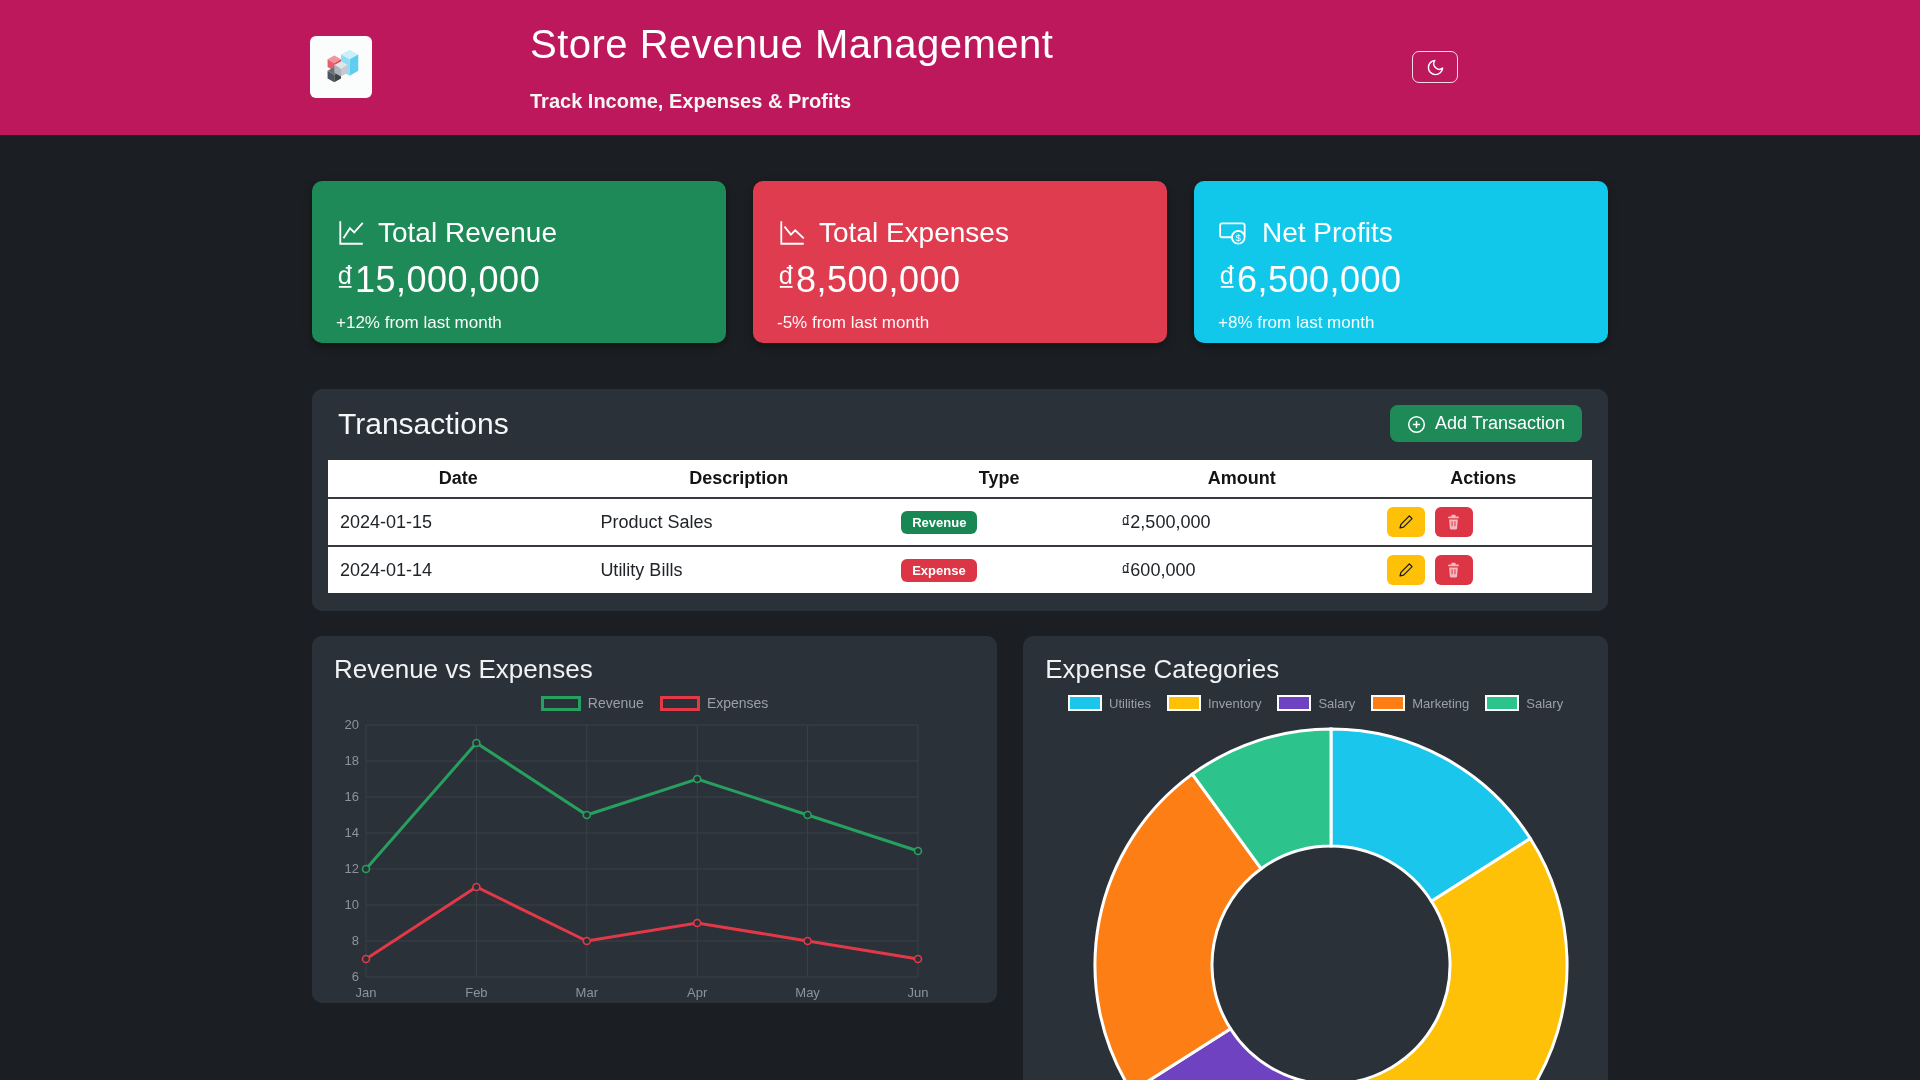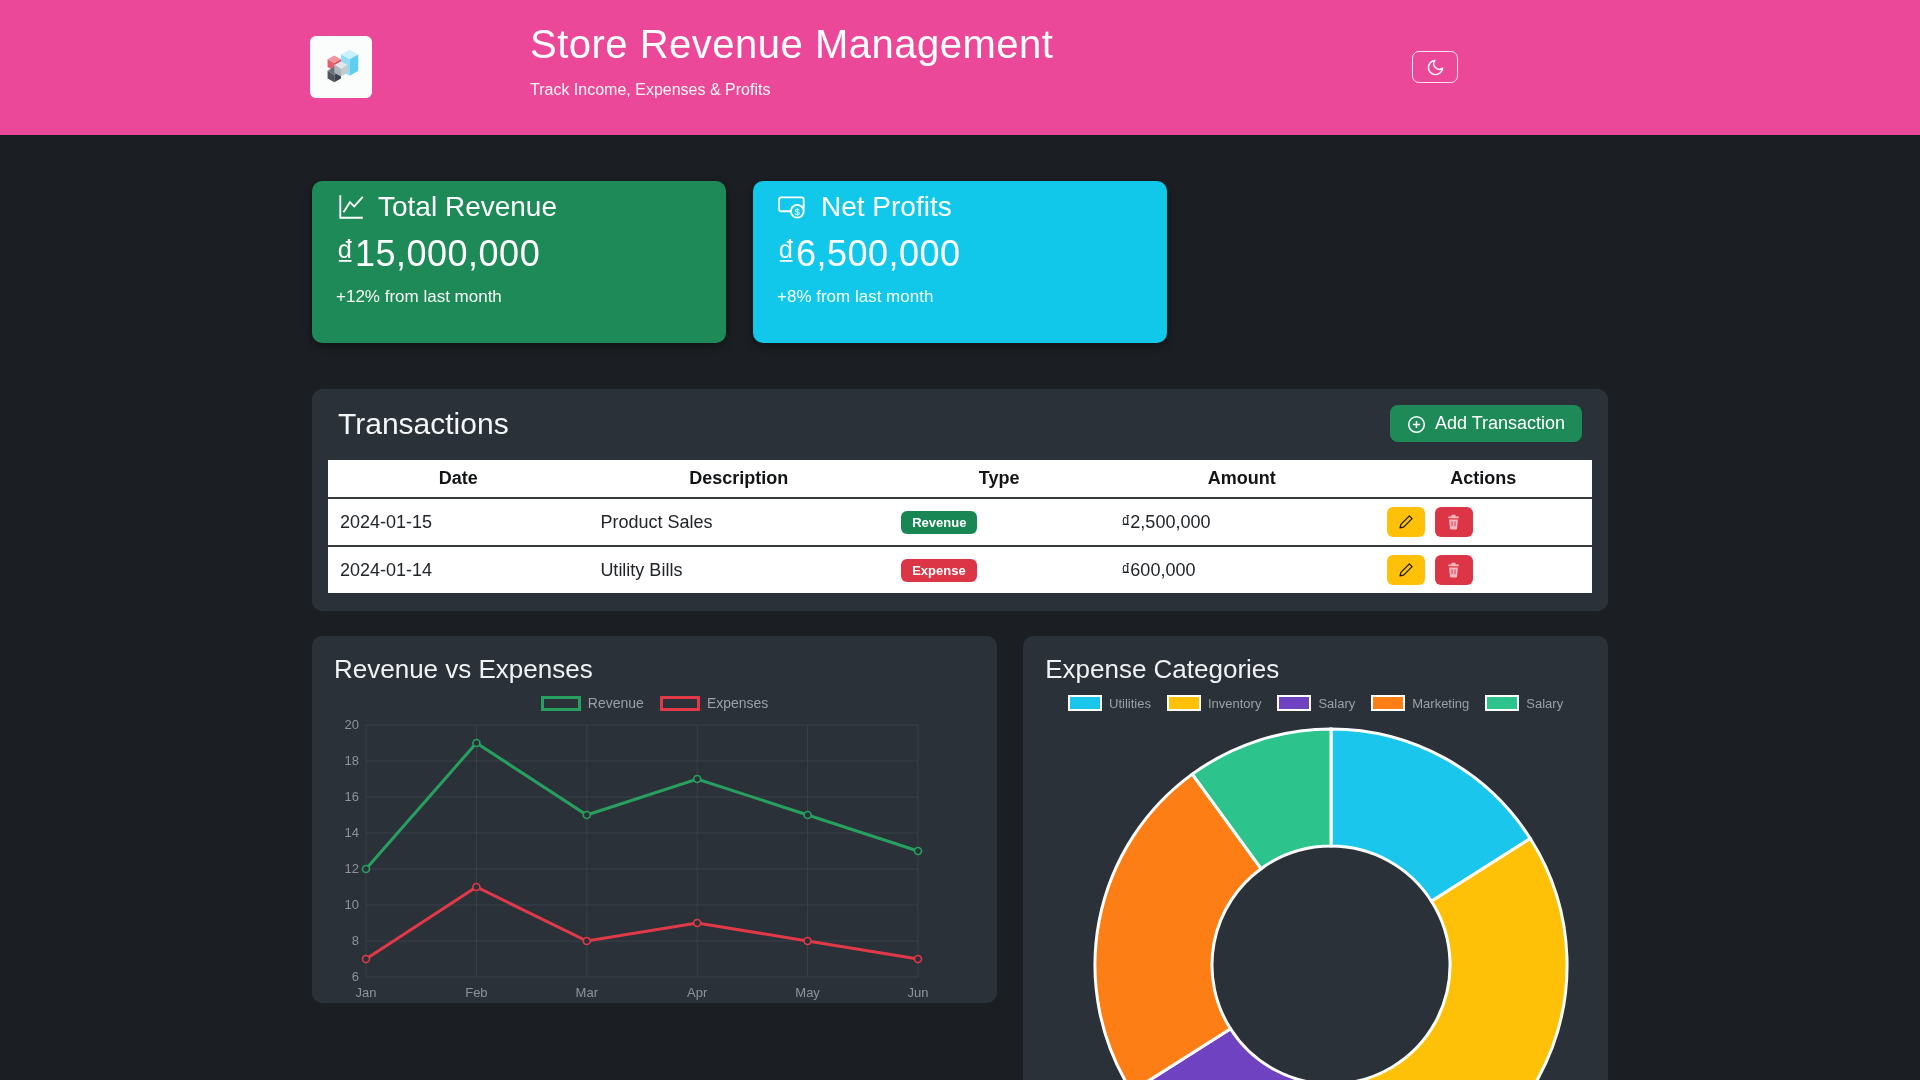--- a/index.html
+++ b/index.html
@@ -7,7 +7,7 @@
   body { background:#1b1e22; font-family:"Liberation Sans", sans-serif; color:#fff; }
 
   
-  .app-header { position:relative; width:100%; height:135px; background:#ec4899; }
+  .app-header { position:relative; width:100%; height:135px; background:#be185d; }
   .logo-box { position:absolute; left:310px; top:36px; width:62px; height:62px; background:#fbfcfc; border-radius:6px; display:flex; align-items:center; justify-content:center; }
   .title-block { position:absolute; left:530px; top:22px; }
   .title-block h1 { font-size:40px; font-weight:500; letter-spacing:.5px; }

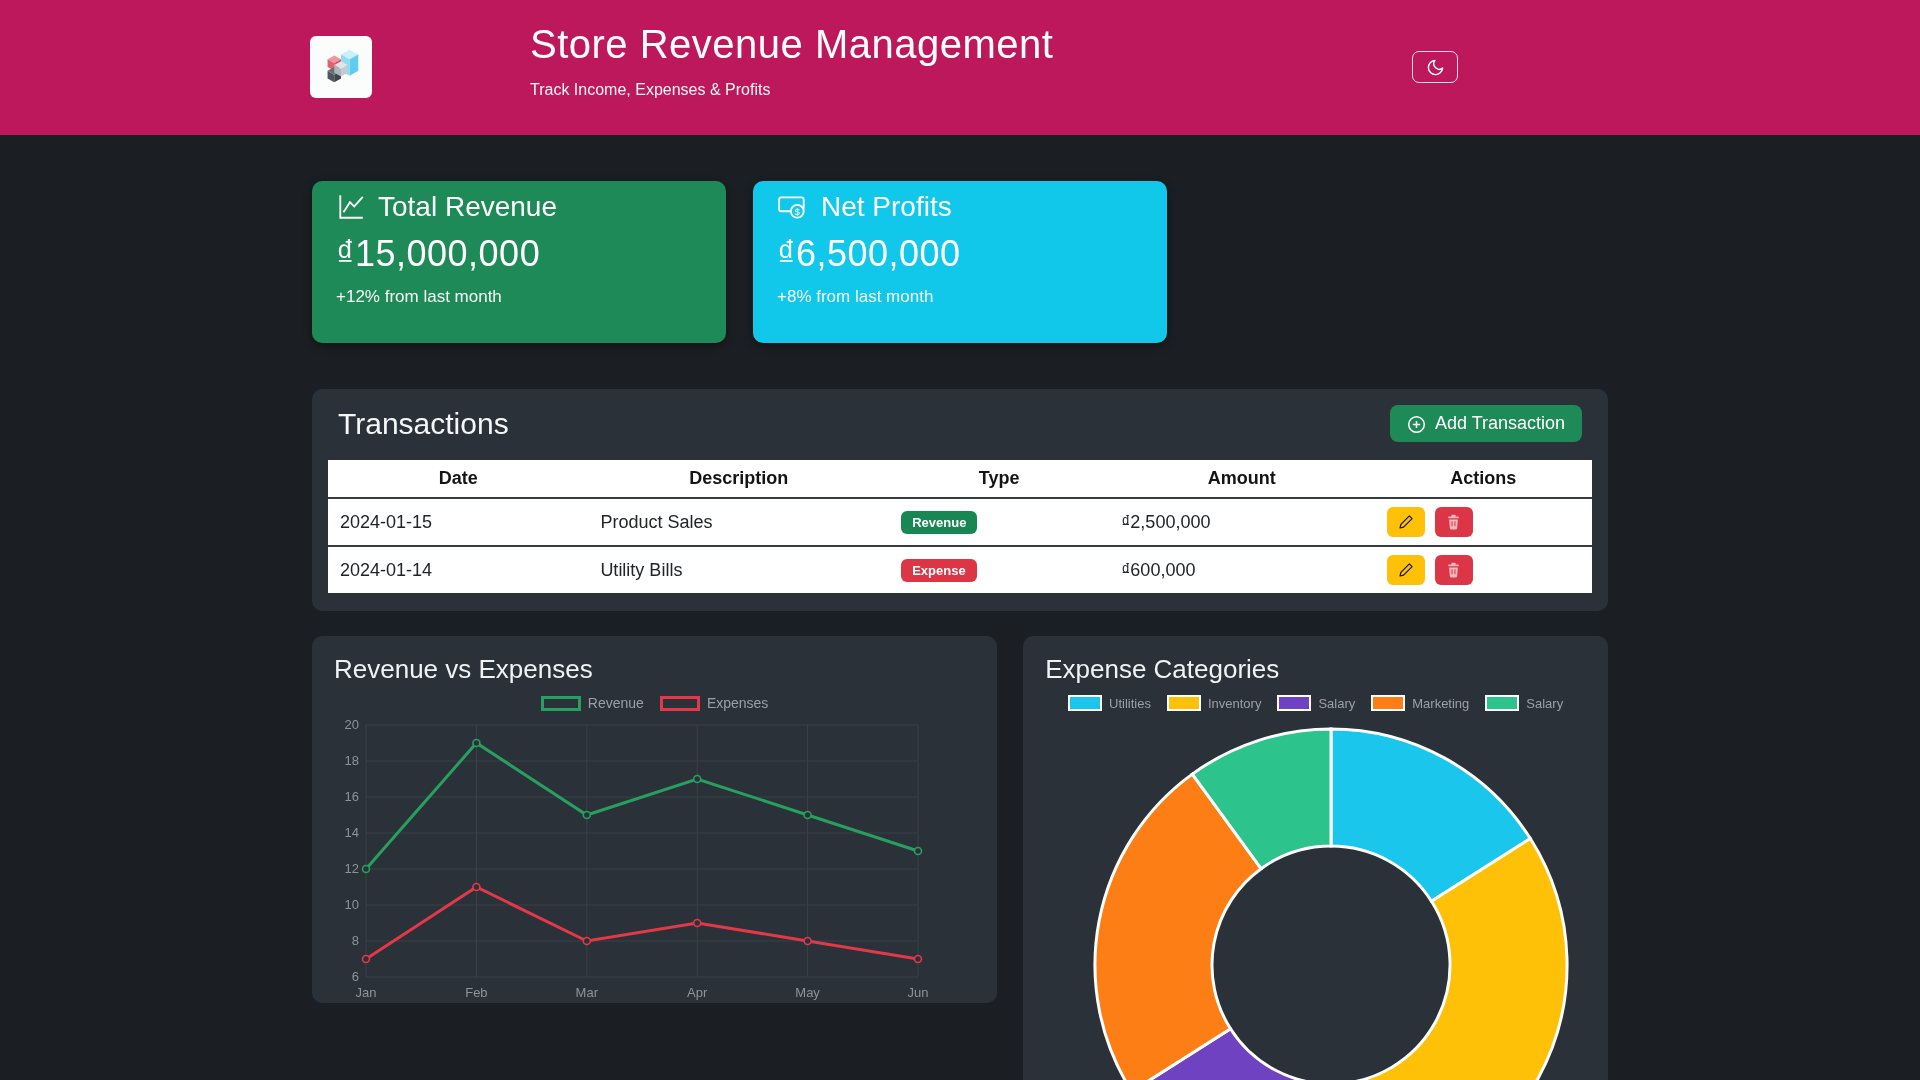--- a/index.html
+++ b/index.html
@@ -11,7 +11,7 @@
   .logo-box { position:absolute; left:310px; top:36px; width:62px; height:62px; background:#fbfcfc; border-radius:6px; display:flex; align-items:center; justify-content:center; }
   .title-block { position:absolute; left:530px; top:22px; }
   .title-block h1 { font-size:40px; font-weight:500; letter-spacing:.5px; }
-  .title-block .subtitle { margin-top:14px; font-size:16px; font-weight:400; color:#f2f7f4; }
+  .title-block .subtitle { margin-top:23px; font-size:20px; font-weight:700; color:#f2f7f4; }
   .theme-btn { position:absolute; left:1412px; top:51px; width:46px; height:32px; background:transparent; border:1.5px solid rgba(255,255,255,.85); border-radius:7px; cursor:pointer; display:flex; align-items:center; justify-content:center; }
 
   

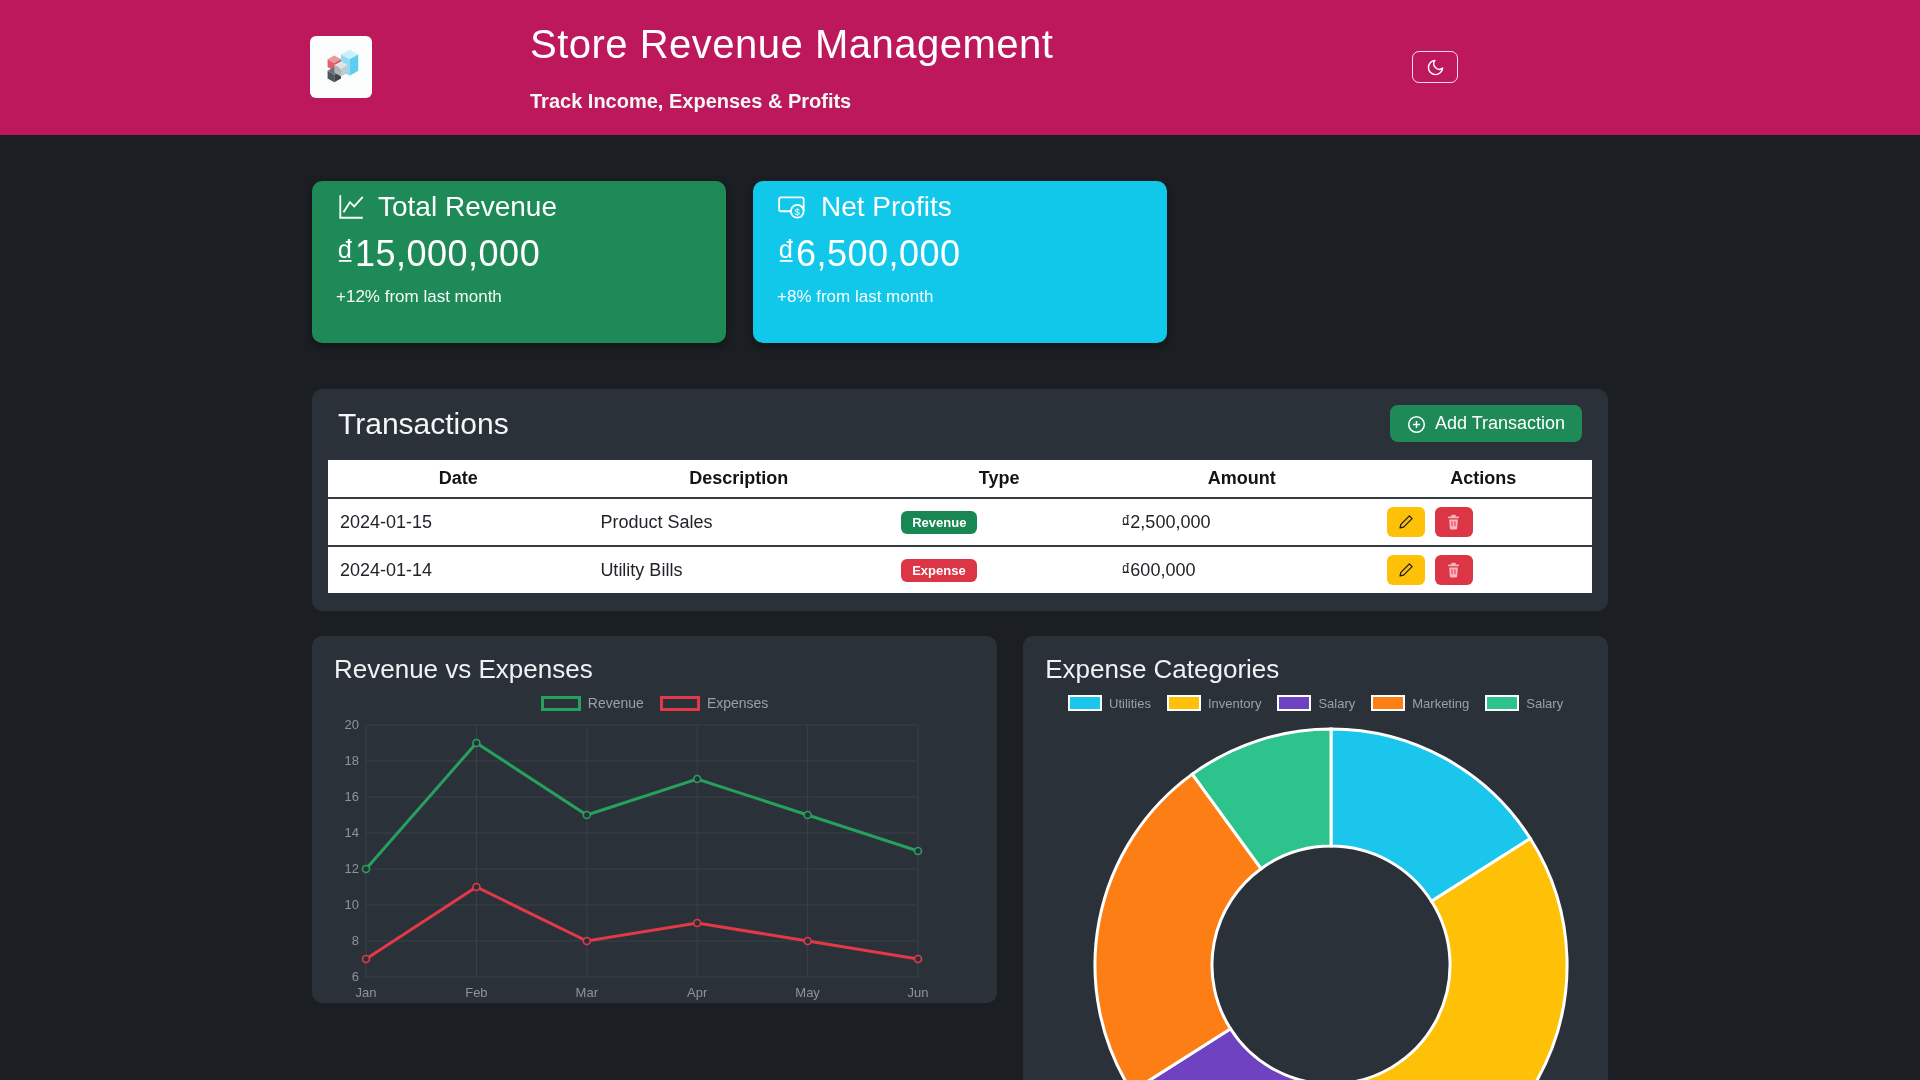--- a/index.html
+++ b/index.html
@@ -19,7 +19,7 @@
 
   
   .stats-row { display:flex; gap:27px; margin-top:46px; }
-  .stat-card { width:414px; height:162px; border-radius:10px; padding:10px 24px; box-shadow:0 3px 8px rgba(0,0,0,.35); }
+  .stat-card { width:414px; height:162px; border-radius:10px; padding:36px 24px; box-shadow:0 3px 8px rgba(0,0,0,.35); }
   .stat-head { display:flex; align-items:center; gap:12px; font-size:28px; font-weight:400; }
   .stat-value { margin-top:10px; font-size:36px; font-weight:400; letter-spacing:.5px; }
   .stat-note { margin-top:12px; font-size:17px; color:rgba(255,255,255,.96); }

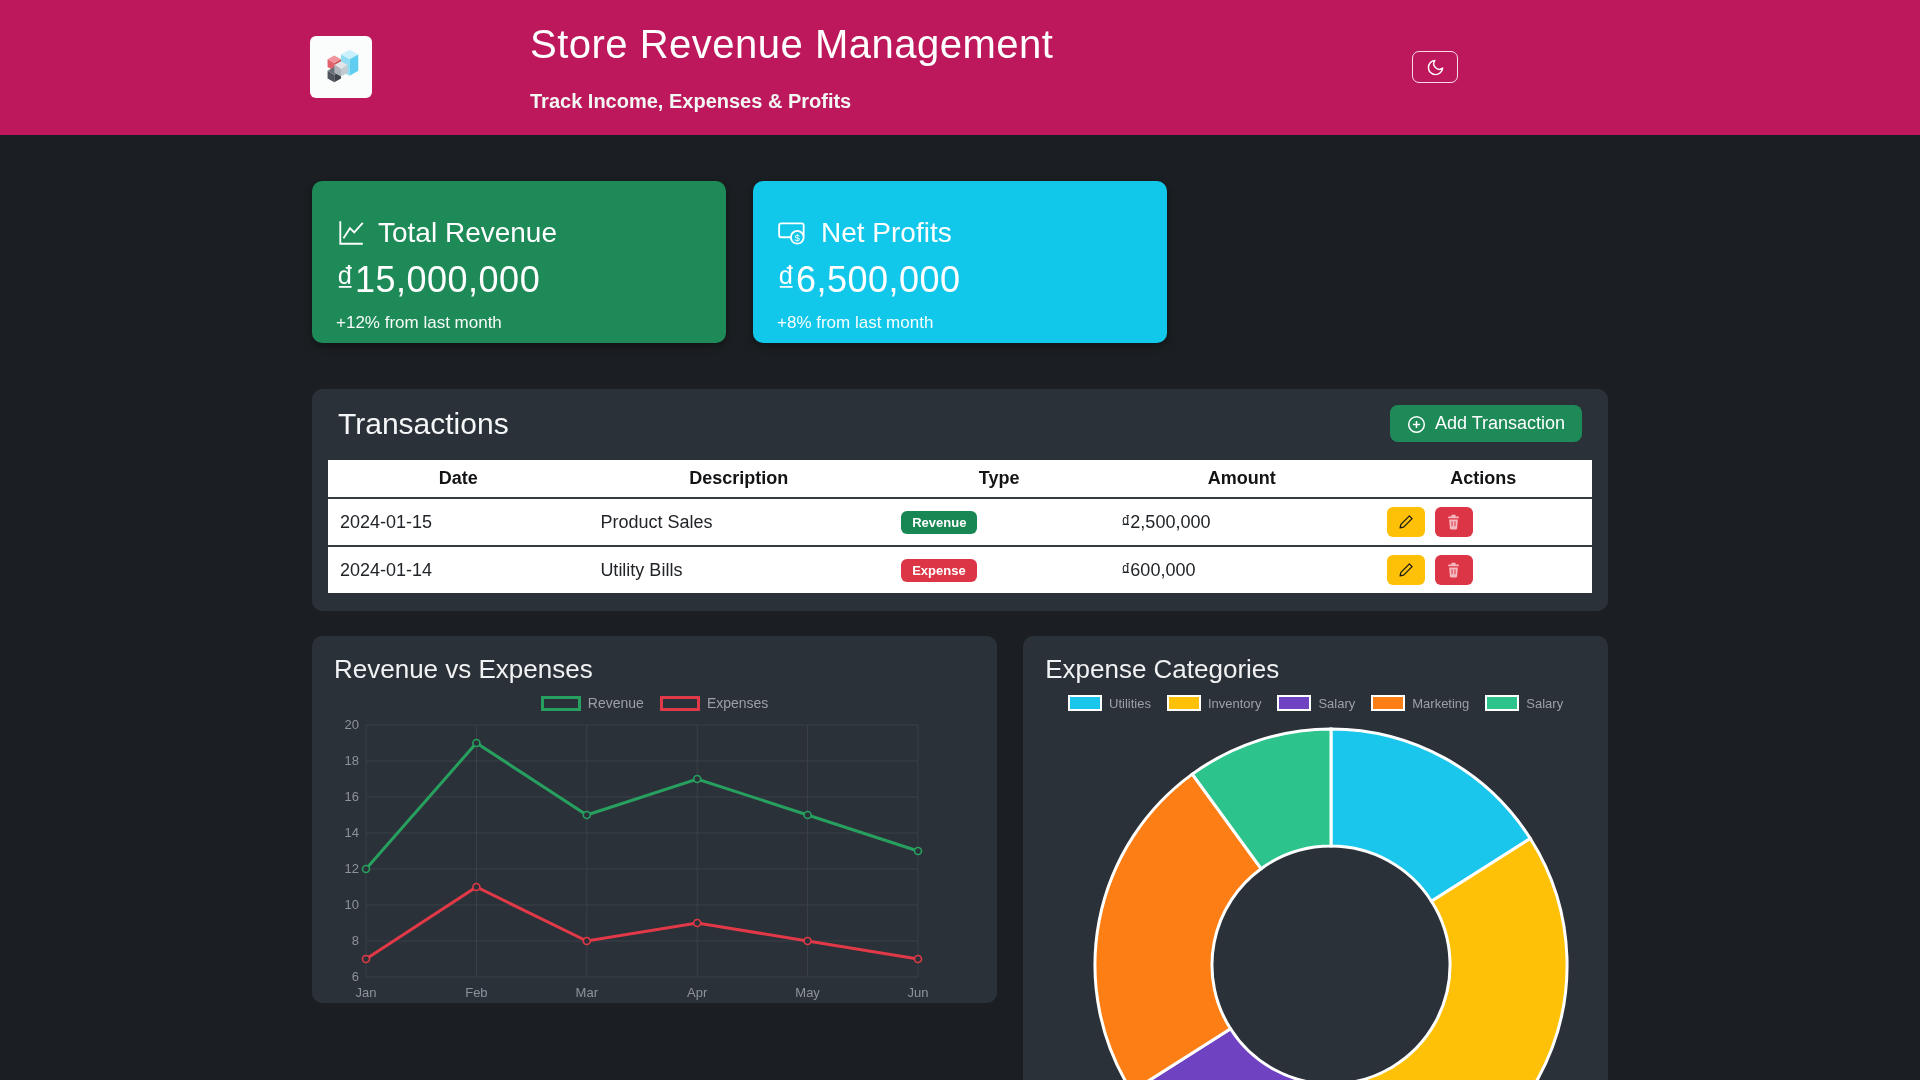--- a/index.html
+++ b/index.html
@@ -100,6 +100,17 @@
       </div>
       <div class="stat-value">₫15,000,000</div>
       <div class="stat-note">+12% from last month</div>
+    </div>
+    <div class="stat-card" style="background: rgb(224, 60, 80);">
+      <div class="stat-head">
+        <svg width="30" height="30" viewBox="0 0 28 28" fill="none" stroke="#fff" stroke-width="1.7">
+          <path d="M4 3v21h21"></path>
+            <polyline points="7,8 13,15.5 17,11.5 25,19"></polyline>
+        </svg>
+        <span>Total Expenses</span>
+      </div>
+      <div class="stat-value">₫8,500,000</div>
+      <div class="stat-note">-5% from last month</div>
     </div>
     <div class="stat-card" style="background: rgb(18, 200, 234);">
       <div class="stat-head">

